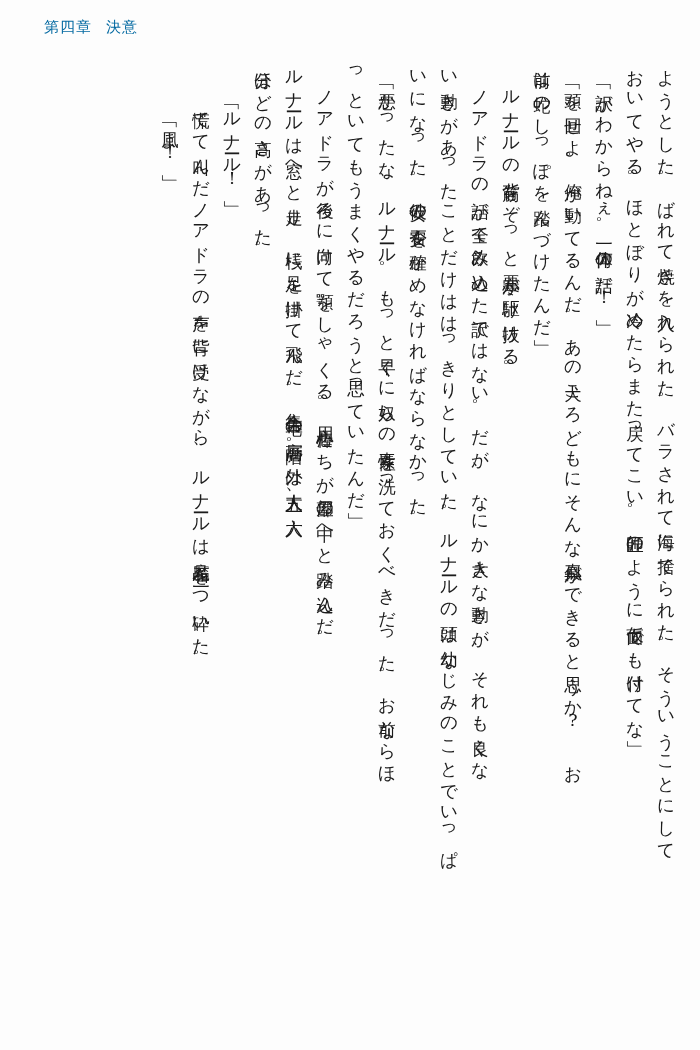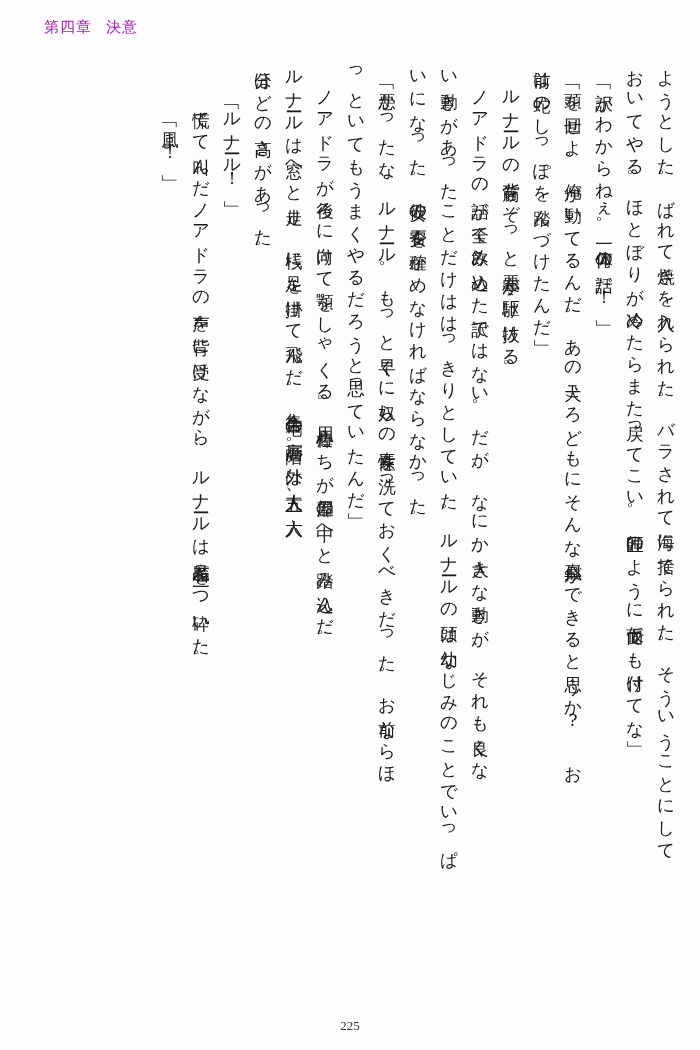--- a/index.html
+++ b/index.html
@@ -29,7 +29,7 @@
     left: 44px;
     font-size: 15px;
     letter-spacing: 1px;
-    color: #a21caf;
+    color: #0369a1;
     white-space: nowrap;
   }
   .page-header .chapter-no {

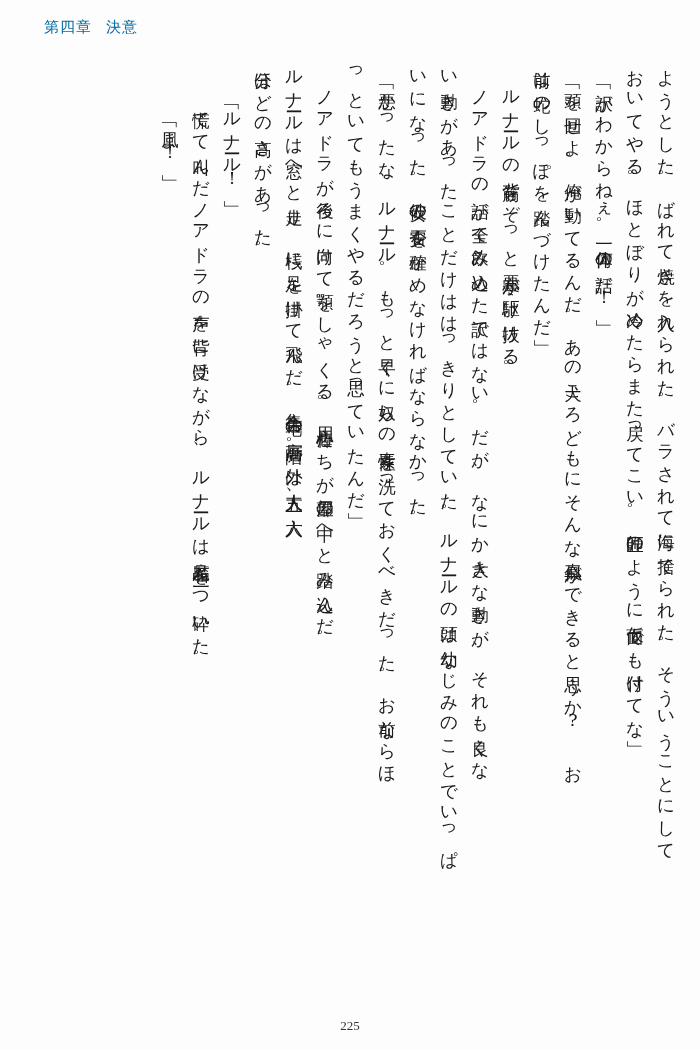--- a/index.html
+++ b/index.html
@@ -107,7 +107,6 @@
       <div class="vline indent-3">「風よ!」</div>
     </div>
 
-  <div class="page-number">225</div>
 
 </div>
 

